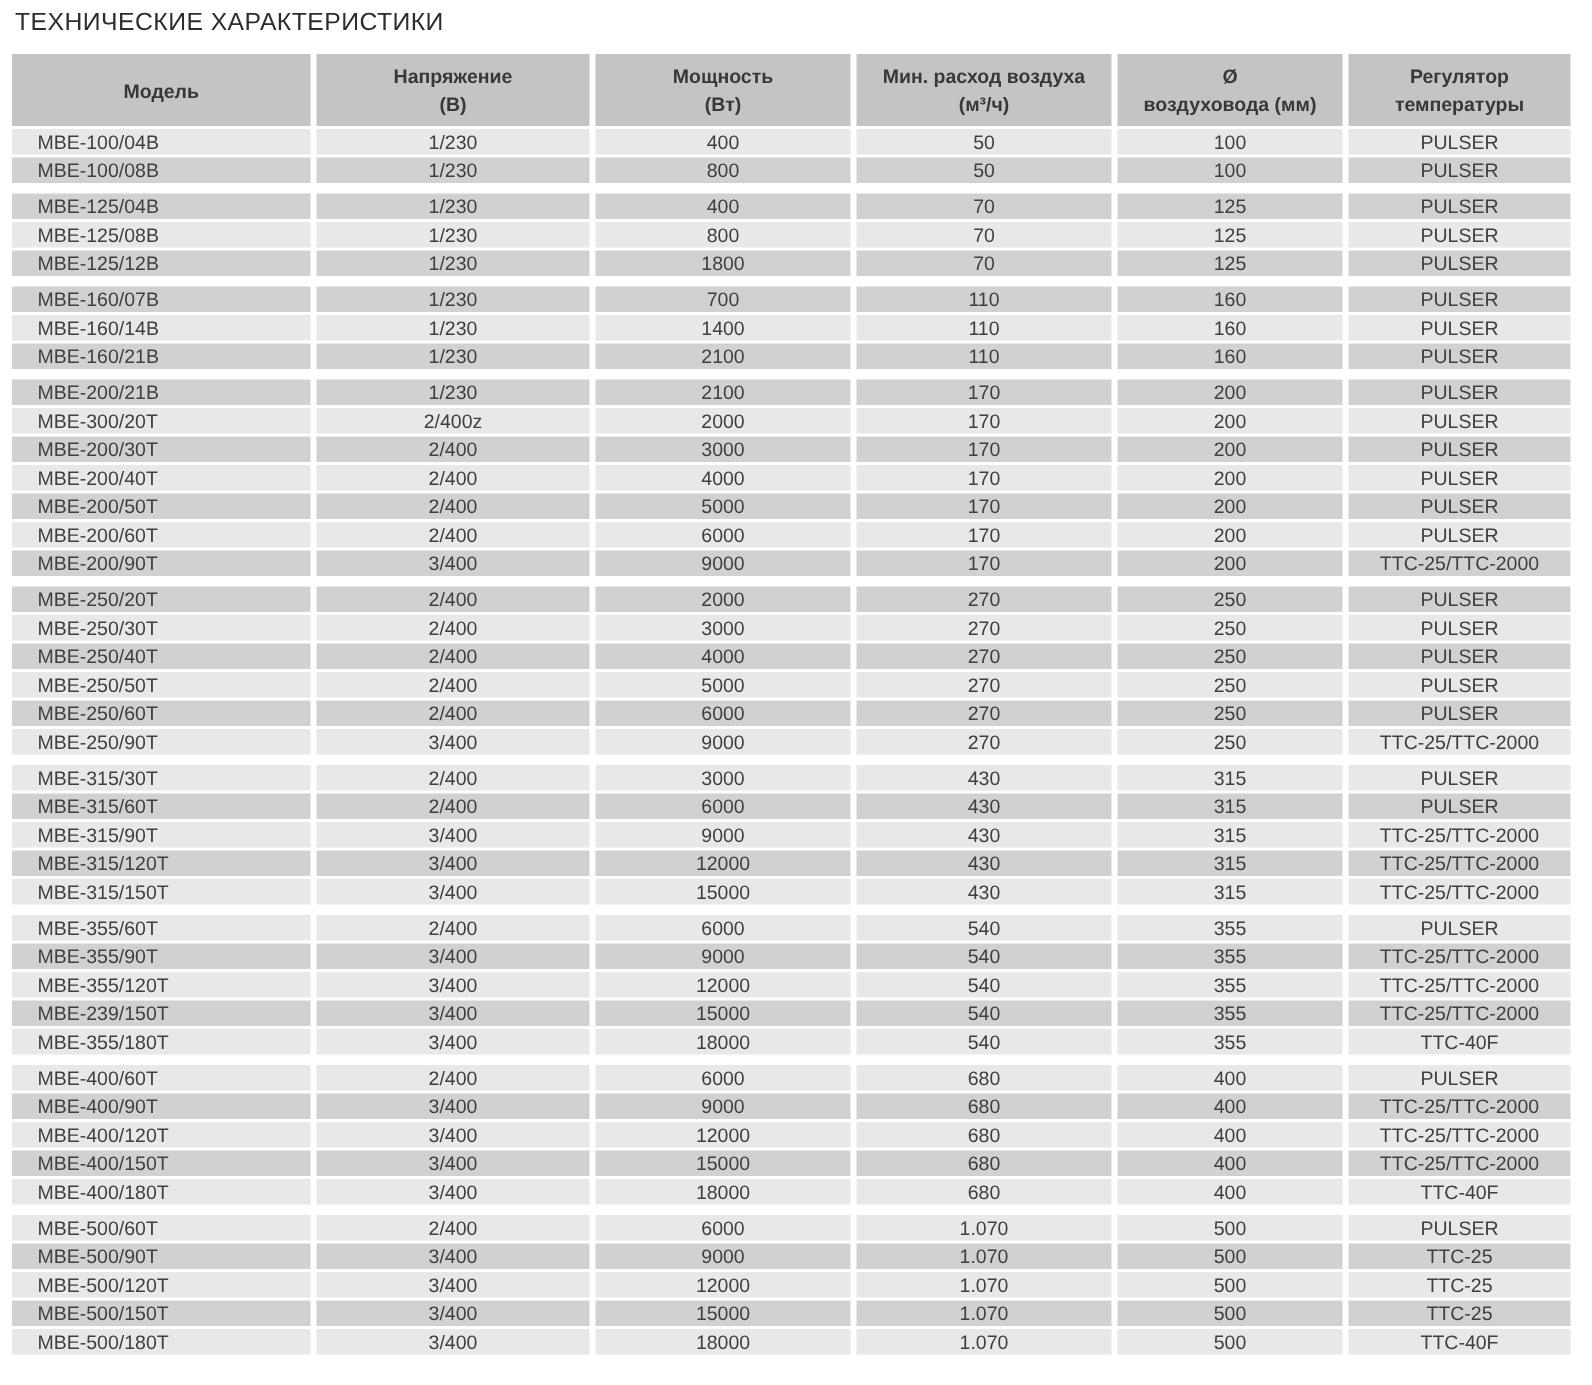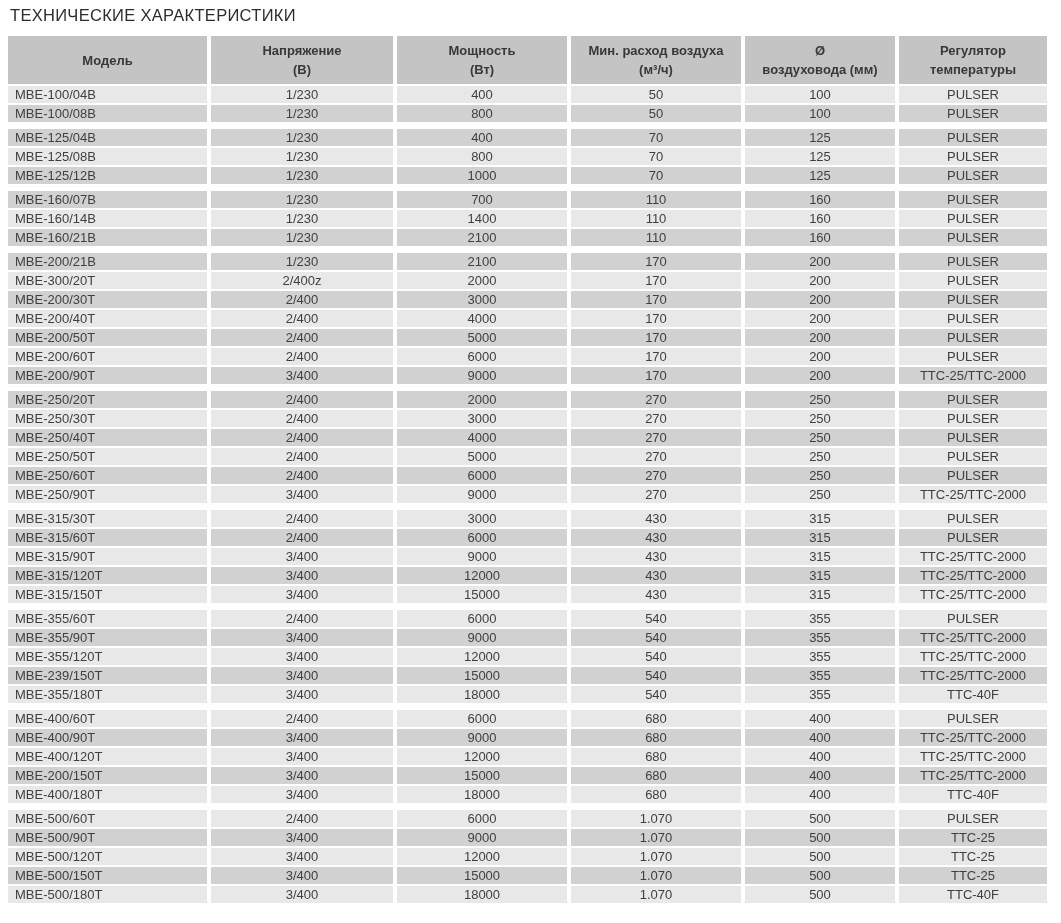--- a/index.html
+++ b/index.html
@@ -53,7 +53,7 @@
   }
   td.model{
     text-align:left;
-    padding-left:7px;
+    padding-left:17px;
   }
   tr.light td{background:var(--row-light);}
   tr.dark td{background:var(--row-dark);}

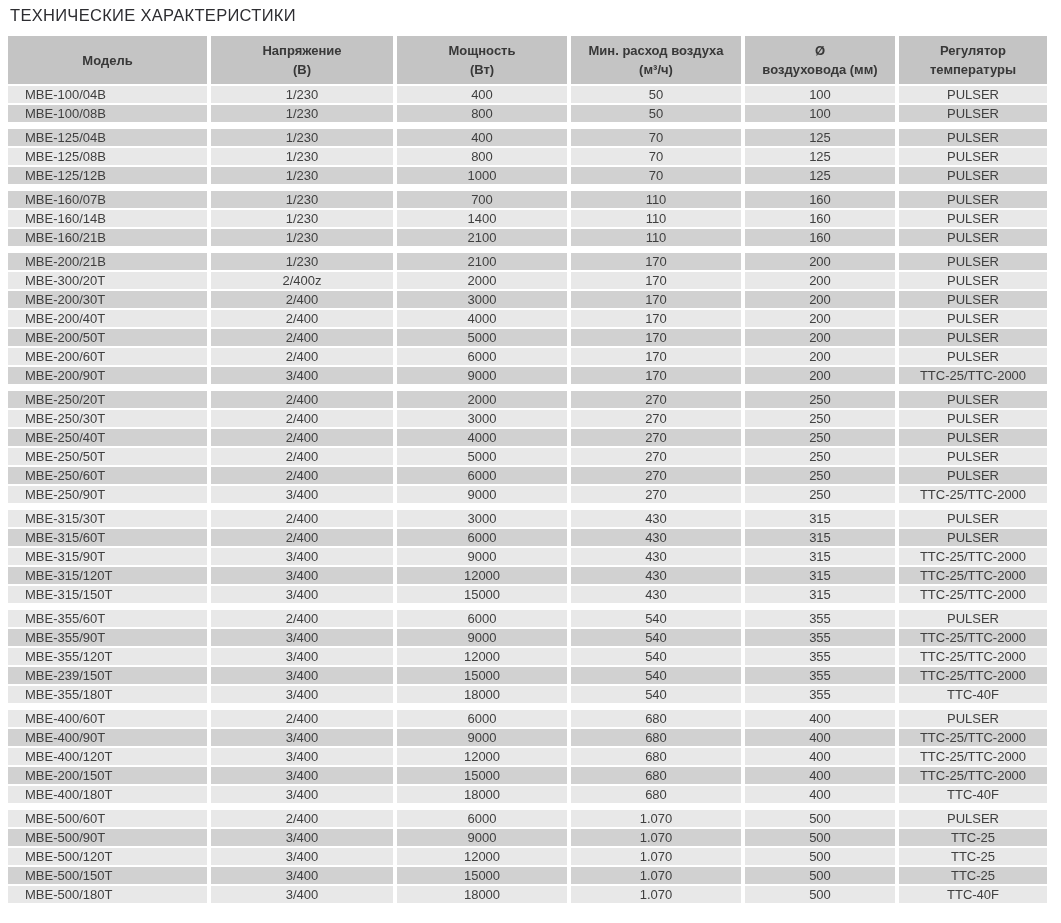--- a/index.html
+++ b/index.html
@@ -140,7 +140,7 @@
       <tr class="dark">
         <td class="model">MBE-125/12B</td>
         <td>1/230</td>
-        <td>1000</td>
+        <td>1800</td>
         <td>70</td>
         <td>125</td>
         <td>PULSER</td>

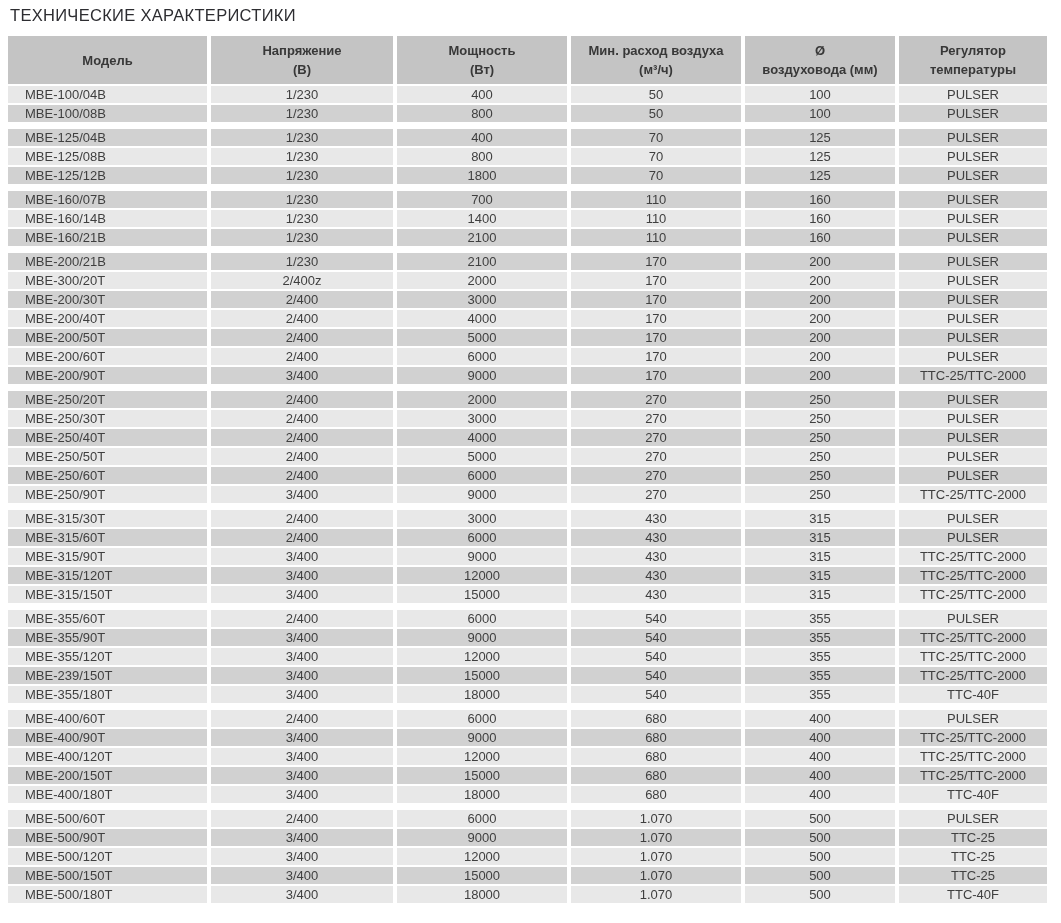--- a/index.html
+++ b/index.html
@@ -396,7 +396,7 @@
         <td>TTC-25/TTC-2000</td>
       </tr>
       <tr class="dark">
-        <td class="model">MBE-200/150T</td>
+        <td class="model">MBE-400/150T</td>
         <td>3/400</td>
         <td>15000</td>
         <td>680</td>

